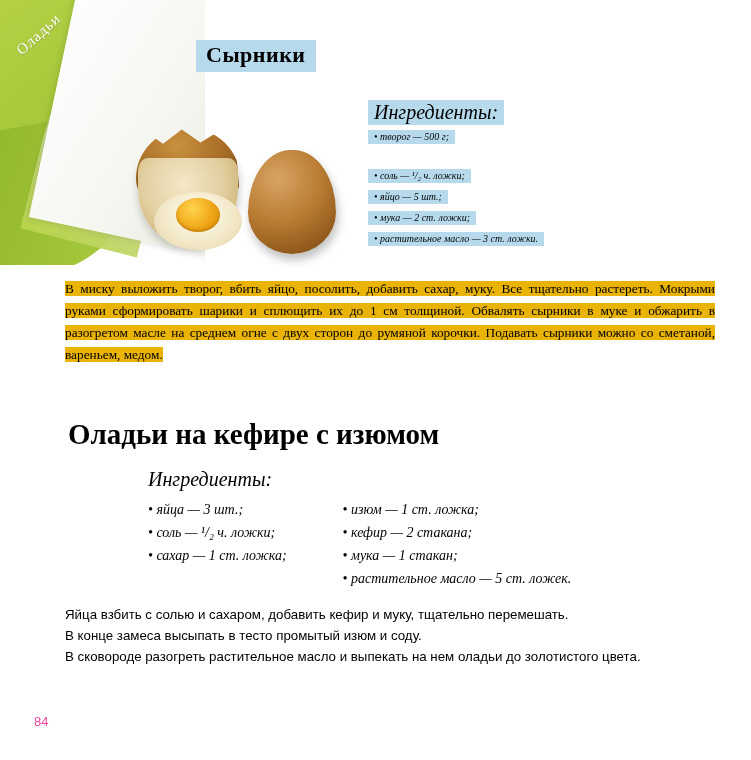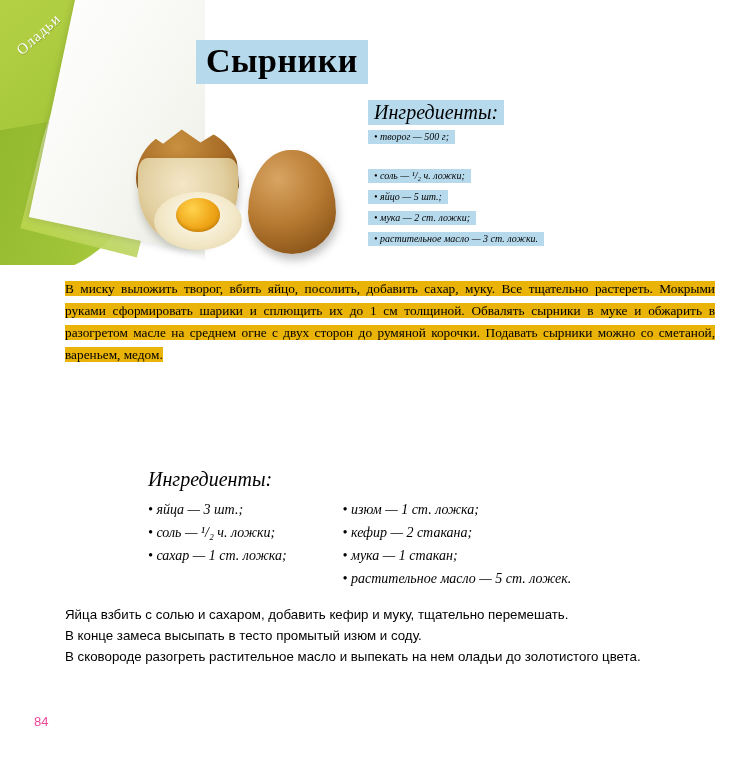--- a/index.html
+++ b/index.html
@@ -93,7 +93,7 @@
     position:absolute; left:196px; top:40px;
     background:#b6d9ec;
     font-family:"Liberation Serif", serif;
-    font-size:34px; font-weight:bold; color:#000;
+    font-size:22px; font-weight:bold; color:#000;
     padding:2px 10px 4px 10px;
     letter-spacing:.5px;
   }

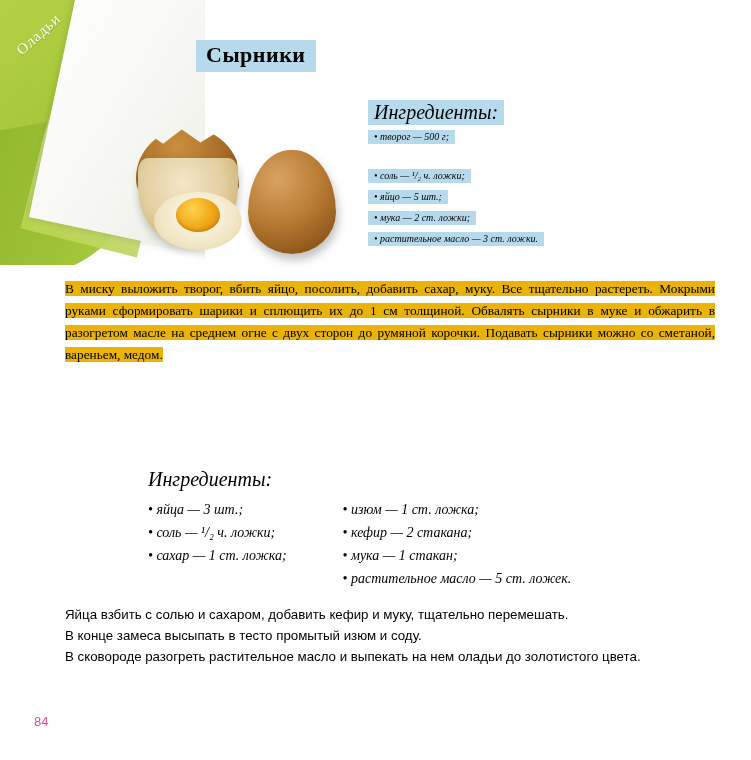--- a/index.html
+++ b/index.html
@@ -199,6 +199,7 @@
     <span class="hl">В миску выложить творог, вбить яйцо, посолить, добавить сахар, муку. Все тщательно растереть. Мокрыми руками сформировать шарики и сплющить их до 1 см толщиной. Обвалять сырники в муке и обжарить в разогретом масле на среднем огне с двух сторон до румяной корочки. Подавать сырники можно со сметаной, вареньем, медом.</span>
   </div>
 
+  <div class="title-2">Оладьи на кефире с изюмом</div>
   <div class="ing-heading-2">Ингредиенты:</div>
 
   <div class="ing-cols">

